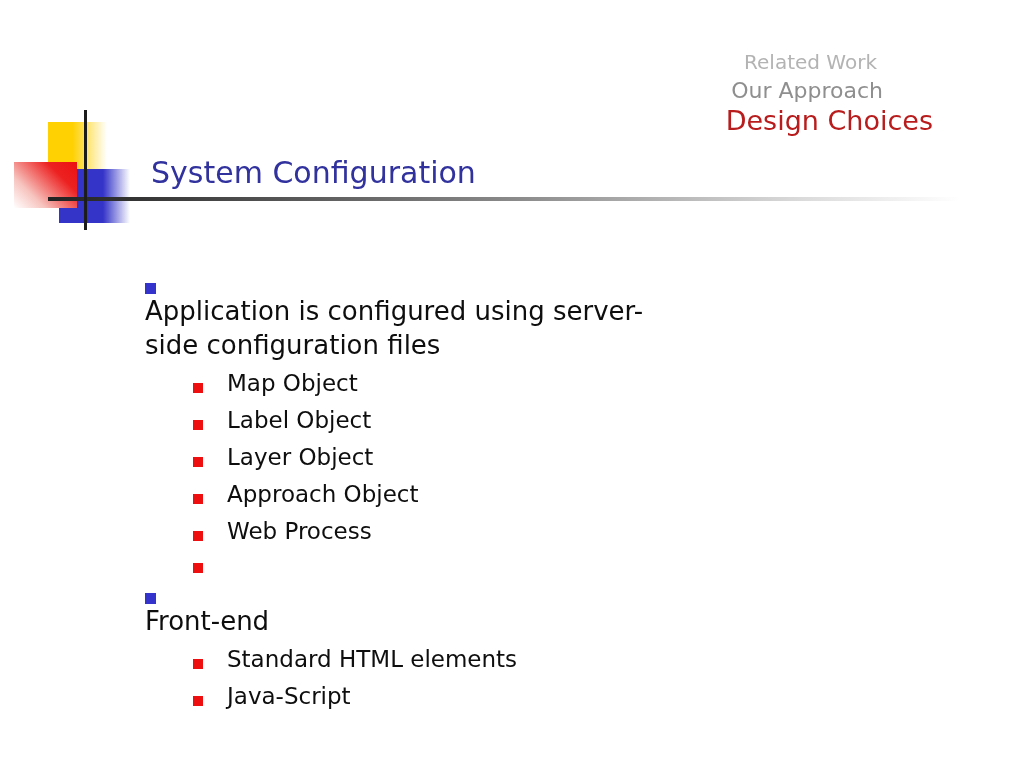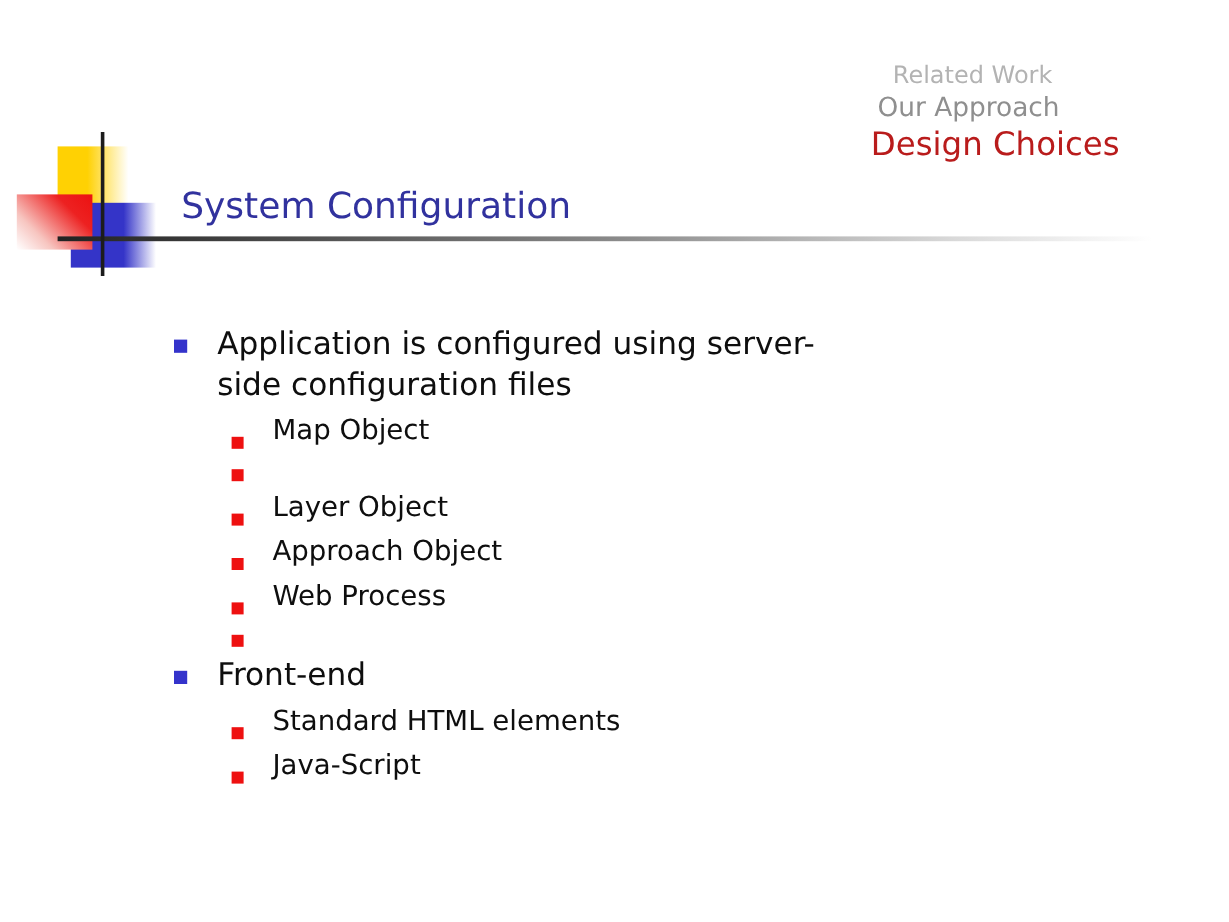--- a/index.html
+++ b/index.html
@@ -79,6 +79,7 @@
     display: flex;
     align-items: flex-start;
     padding-left: 5px;
+    flex-direction: column;
   }
   .b1 {
     flex: 0 0 auto;

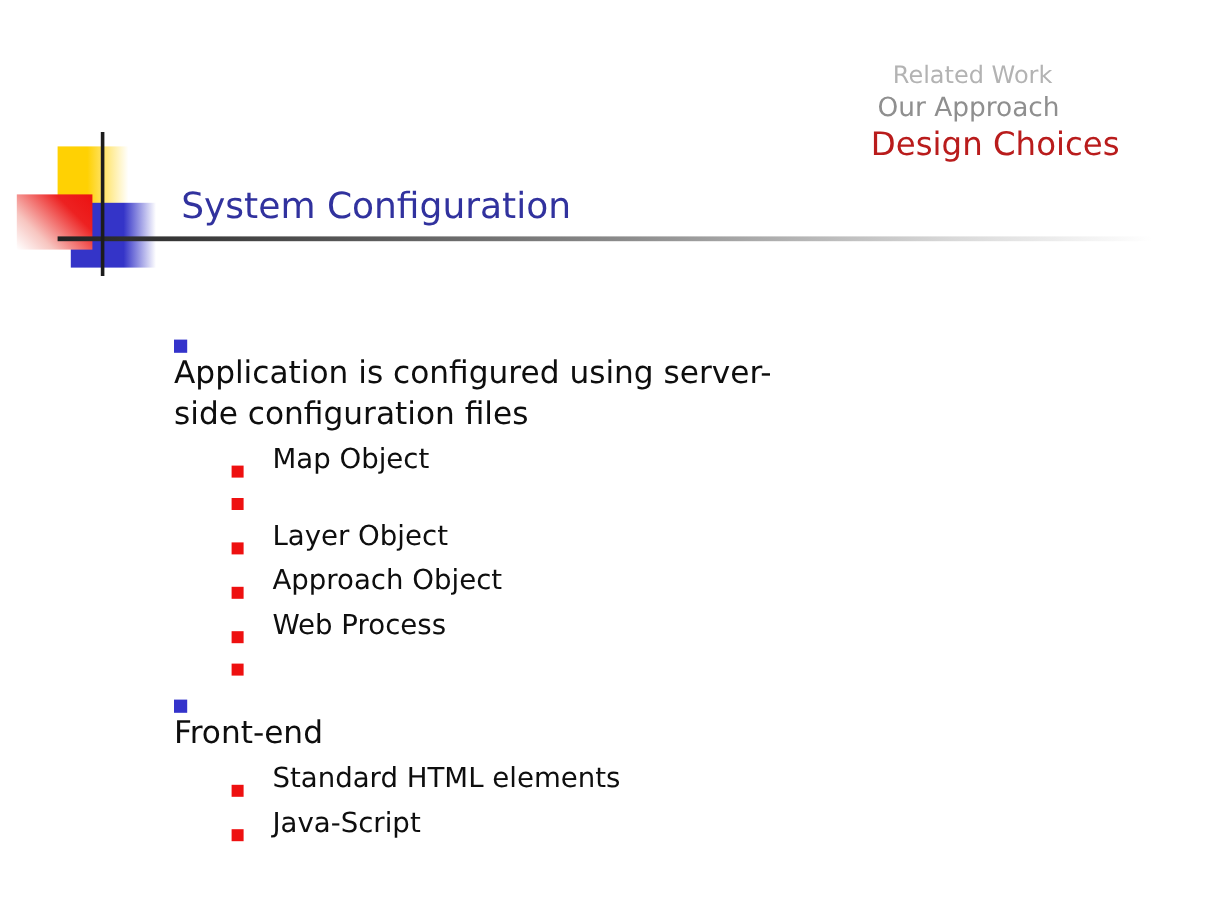--- a/index.html
+++ b/index.html
@@ -96,7 +96,7 @@
   .l2-list { margin-top: 6px; margin-bottom: 0; }
   .l2-row {
     display: flex;
-    align-items: flex-end;
+    align-items: center;
     margin-left: 53px;
     margin-bottom: 7px;
   }

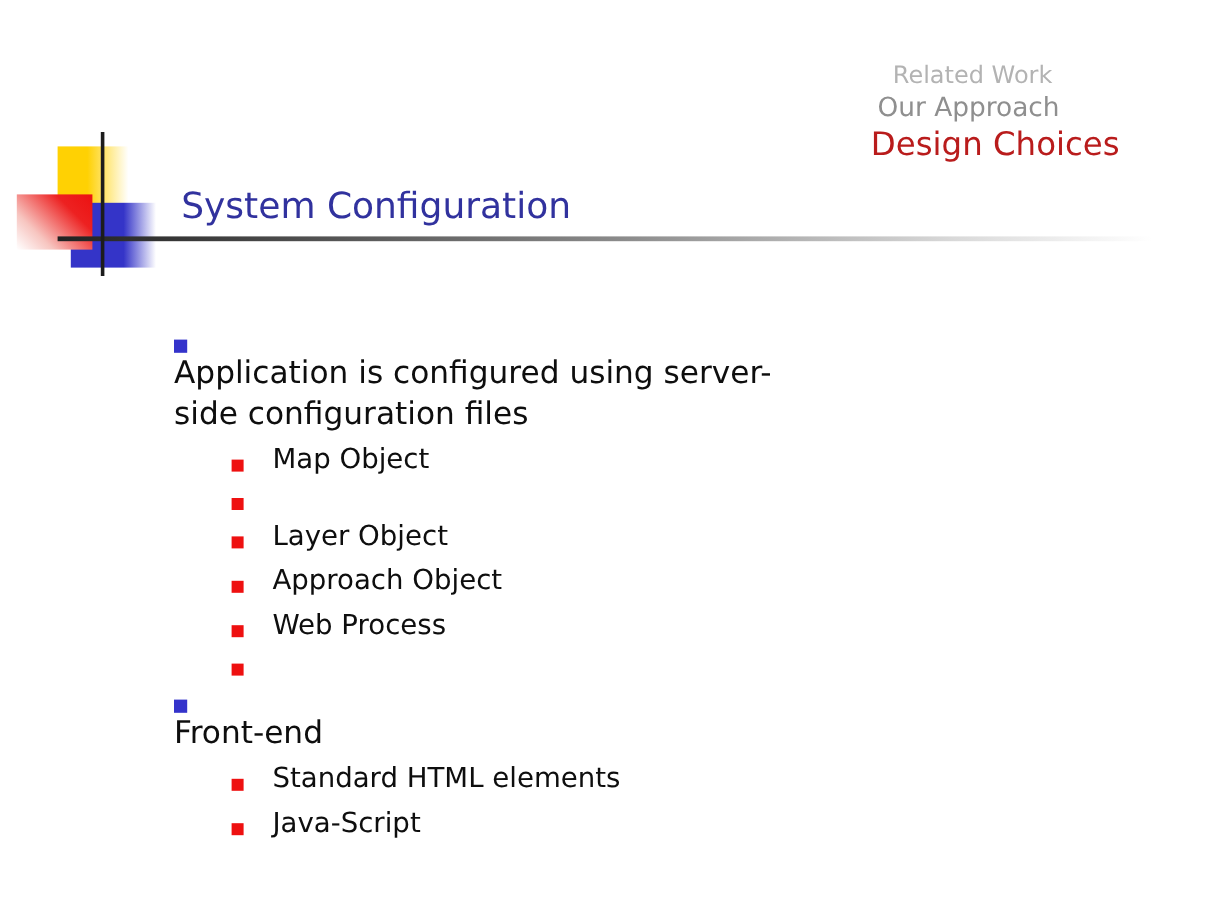--- a/index.html
+++ b/index.html
@@ -146,6 +146,7 @@
       </div>
       <div class="l2-row">
         <span class="b2"></span>
+        <div class="l2-text">Label Object</div>
       </div>
       <div class="l2-row">
         <span class="b2"></span>

